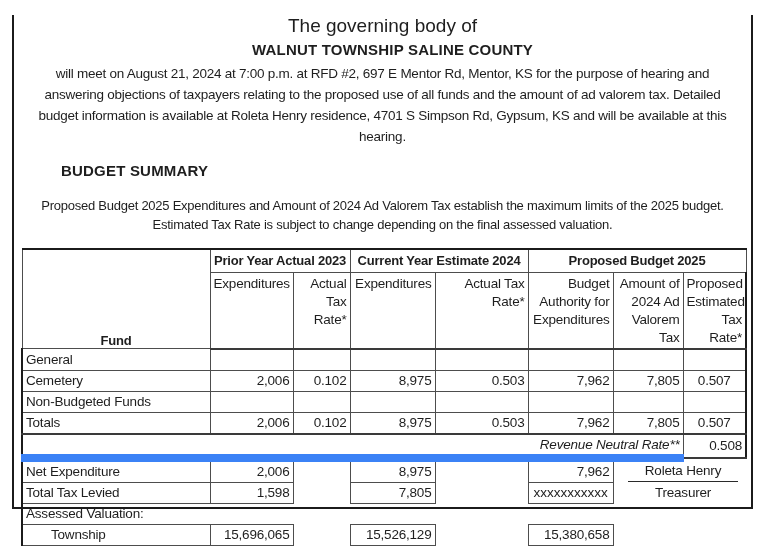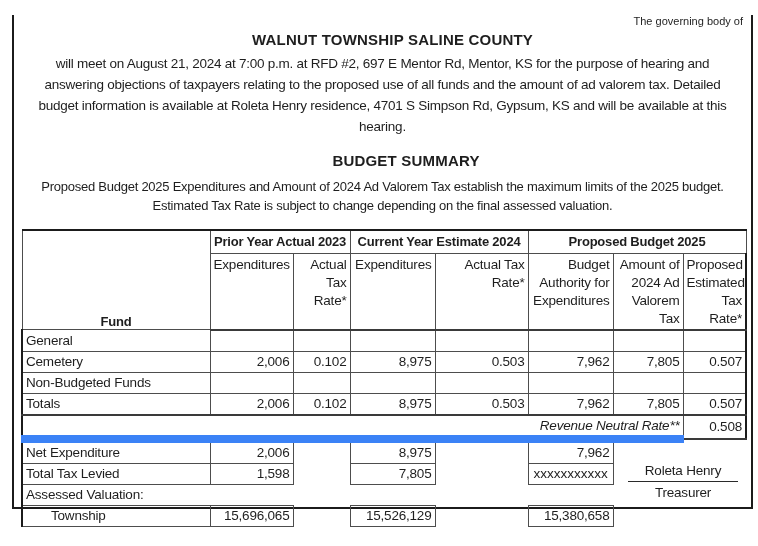--- a/index.html
+++ b/index.html
@@ -20,7 +20,7 @@
     border:2px solid #1b1b1b;border-top:none;height:494px;position:relative;
     box-sizing:border-box;background:#fff;
   }
-  .governing{margin:7px 8px 0;text-align:right;font-size:11px;}
+  .governing{margin:7px 8px 0;text-align:center;font-size:19px;}
   .entity{margin:4px 0 0;text-align:center;font-size:15px;font-weight:bold;letter-spacing:.2px;padding-left:20px;}
   .meeting{
     margin:6px auto 12px;width:716px;text-align:center;font-size:13.5px;

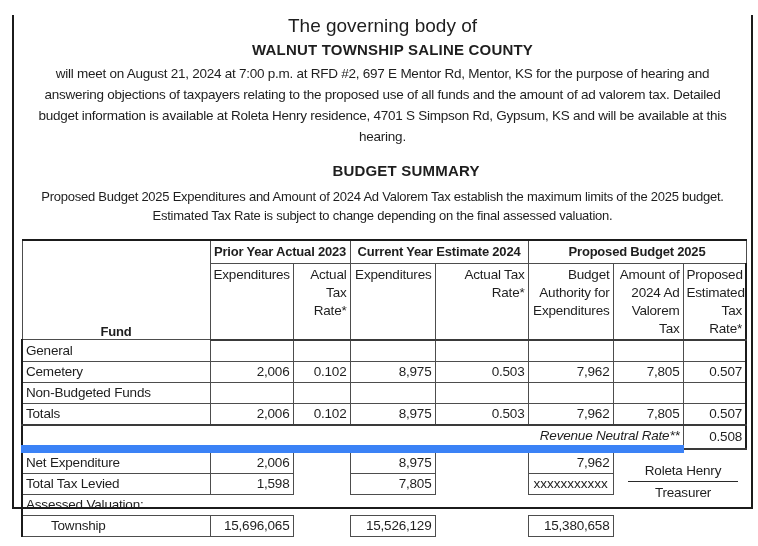--- a/index.html
+++ b/index.html
@@ -26,7 +26,7 @@
     margin:6px auto 12px;width:716px;text-align:center;font-size:13.5px;
     line-height:1.55;letter-spacing:-.25px;
   }
-  .summary-heading{margin:14px 0 8px;text-align:center;font-size:15px;font-weight:bold;letter-spacing:.2px;padding-left:47px;}
+  .summary-heading{margin:14px 0 17px;text-align:left;font-size:15px;font-weight:bold;letter-spacing:.2px;padding-left:47px;}
   .summary-text{
     margin:2px auto 0;width:704px;text-align:center;font-size:13px;
     line-height:1.5;letter-spacing:-.25px;

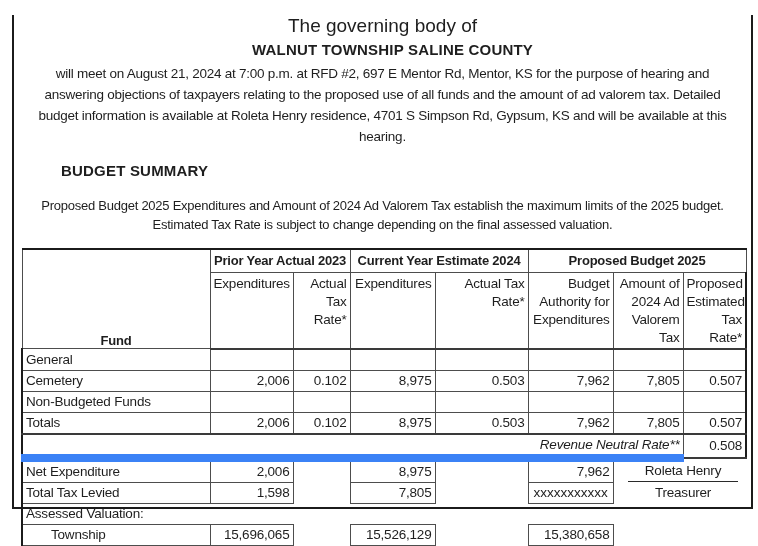--- a/index.html
+++ b/index.html
@@ -57,7 +57,7 @@
   tr.upper td{height:20px;border:1px solid #4d4d4d;}
   tr.upper td:first-child{border-left:2px solid #1b1b1b;text-align:left;}
   tr.upper td.num{text-align:right;}
-  tr.upper td:last-child{border-right:2px solid #1b1b1b;}
+  tr.upper td:last-child{border-right:2px solid #1b1b1b;text-align:center;}
   tr.totals td{border-bottom:2px solid #3a3a3a;}
   
   tr.rnr td{height:19px;}

